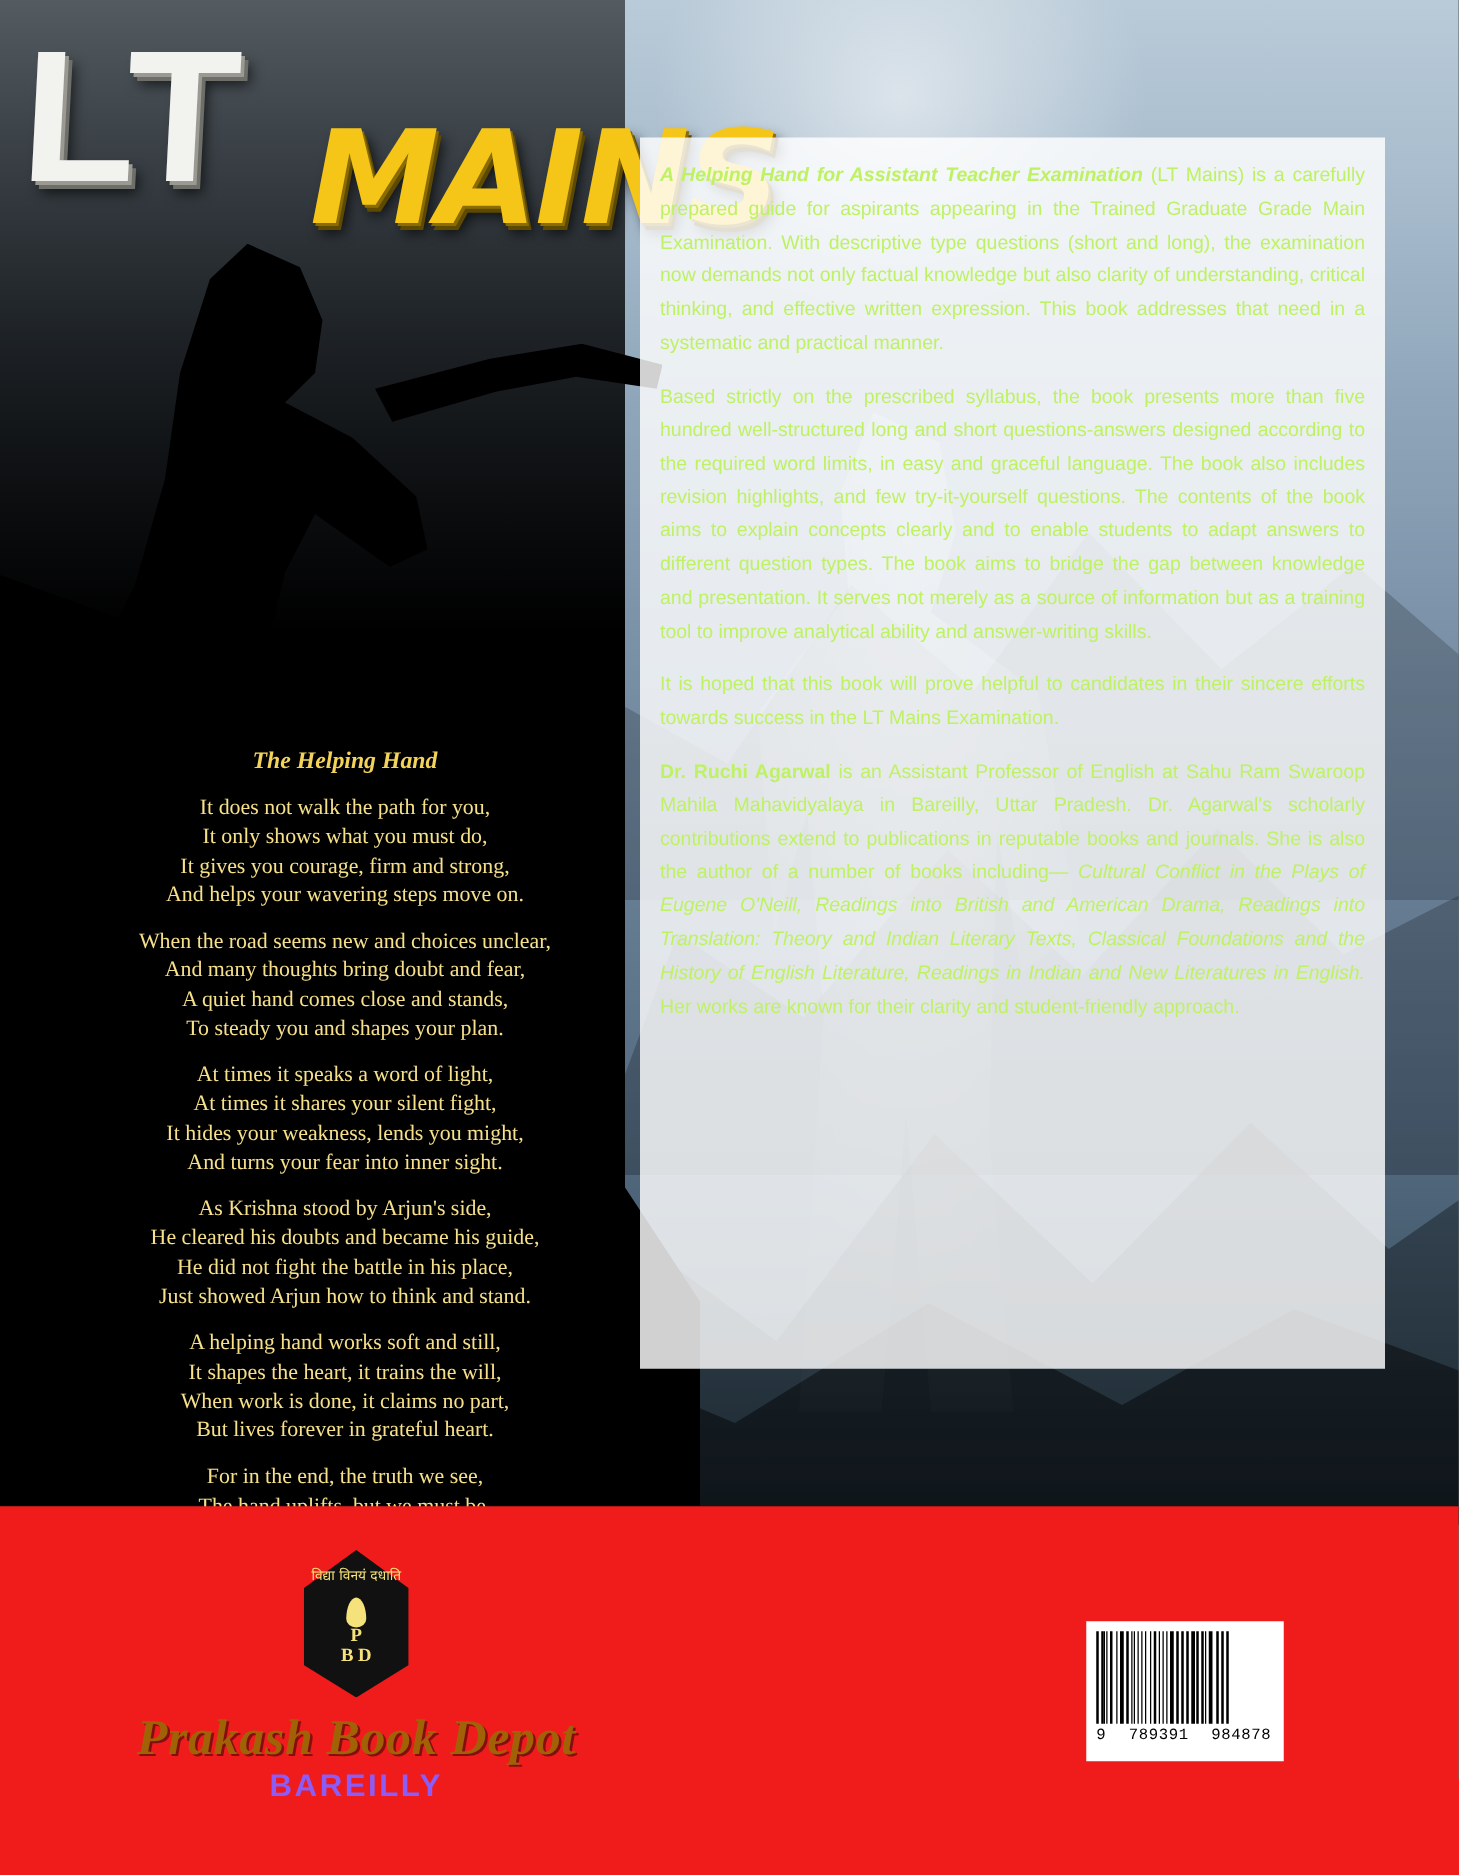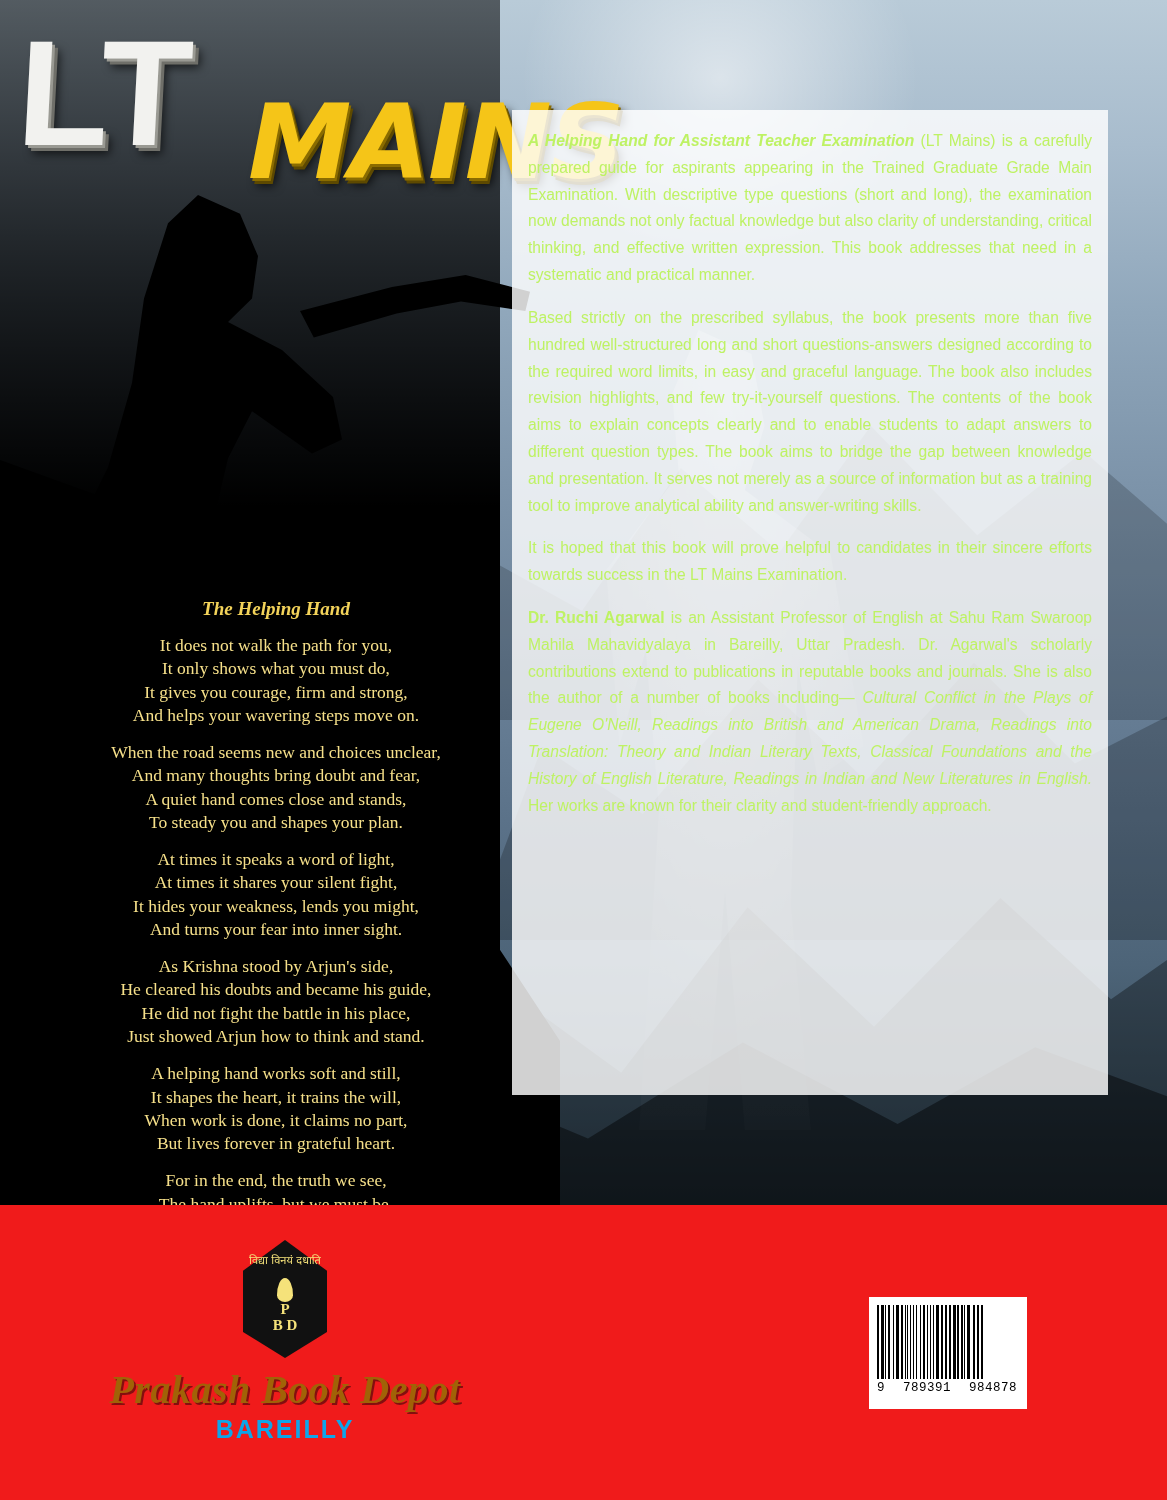--- a/index.html
+++ b/index.html
@@ -243,7 +243,7 @@
     font-family: "Liberation Sans", sans-serif;
     font-weight: 700;
     font-size: 25px;
-    color: #0ea5e9;
+    color: #8b5cf6;
     letter-spacing: 2px;
     margin-top: 2px;
   }

